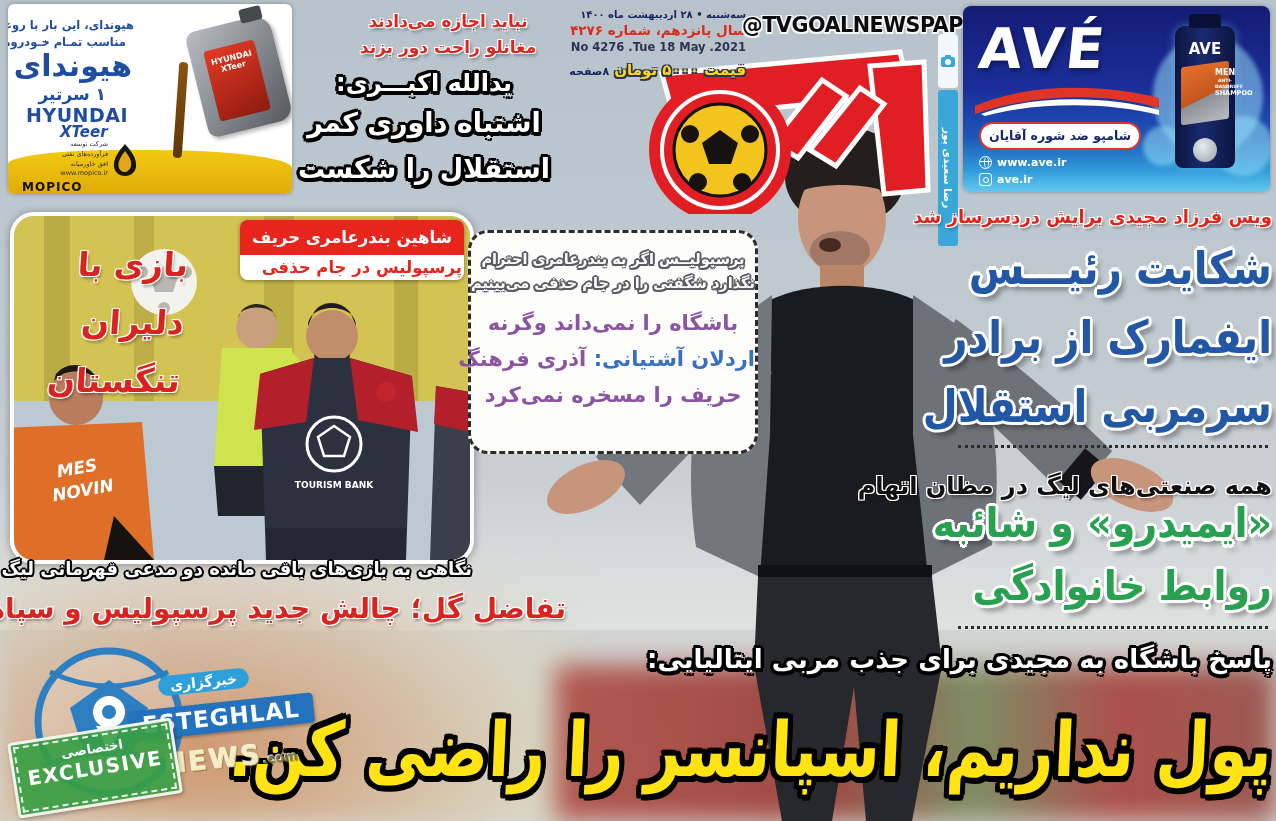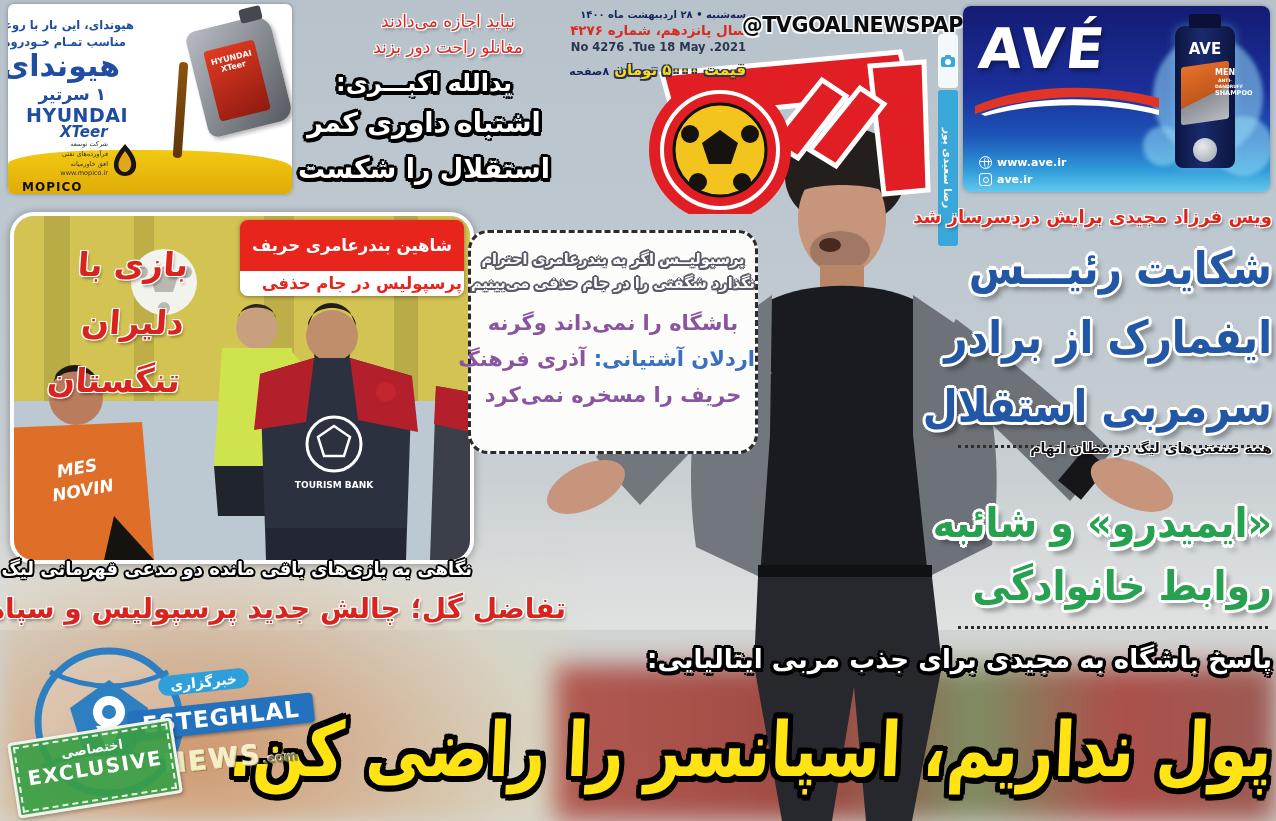--- a/index.html
+++ b/index.html
@@ -70,7 +70,7 @@
 
   
   #story-top-middle{left:292px;top:8px;width:264px;text-align:center;}
-  #story-top-middle .k{font-size:17px;font-weight:normal;color:#e0241f;line-height:26px;padding-left:48px;}
+  #story-top-middle .k{font-size:17px;font-weight:bold;color:#e0241f;line-height:26px;padding-left:48px;}
   #story-top-middle .sp{font-size:24px;font-weight:bold;color:#fff;margin-top:9px;}
   #story-top-middle .t{font-size:27px;font-weight:bold;color:#fff;line-height:40px;margin-top:6px;}
 

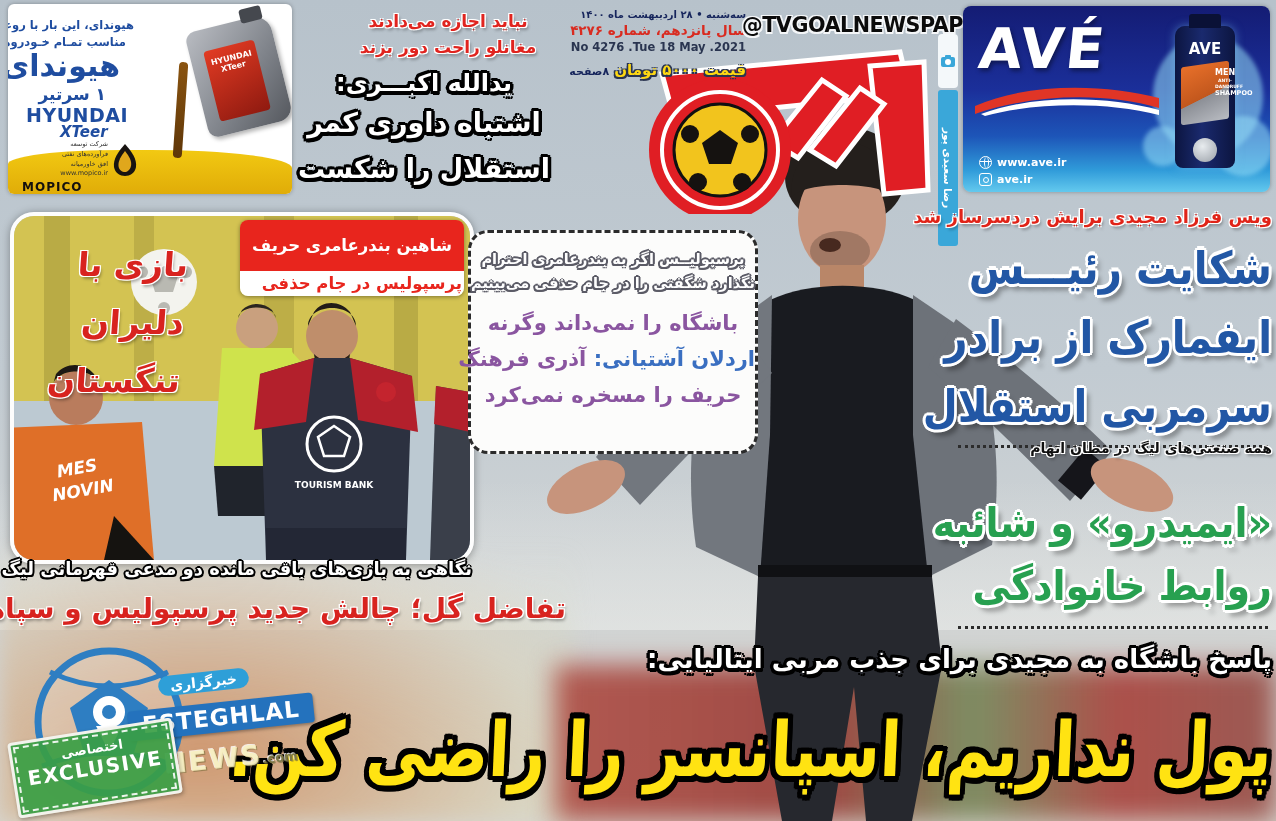--- a/index.html
+++ b/index.html
@@ -184,7 +184,7 @@
     </div>
     <div class="abs rtl txt nw" style="right:158px;top:14px;font-size:11.5px;font-weight:bold;">هیوندای، این بار با روغن موتور</div>
     <div class="abs rtl txt nw" style="right:166px;top:31px;font-size:11.5px;font-weight:bold;">مناسب تمـام خـودروهـا</div>
-    <div class="abs rtl txt nw" style="right:172px;top:44px;font-size:30px;font-weight:bold;">هیوندای</div>
+    <div class="abs rtl txt nw" style="right:160px;top:44px;font-size:30px;font-weight:bold;">هیوندای</div>
     <div class="abs rtl txt nw" style="right:186px;top:80px;font-size:17px;font-weight:bold;">۱ سرتیر</div>
     <div class="abs nw" style="left:18px;top:100px;font-size:19px;font-weight:bold;color:#1f4da0;letter-spacing:.5px;">HYUNDAI</div>
     <div class="abs nw" style="left:52px;top:119px;font-size:15px;font-weight:bold;font-style:italic;color:#1f4da0;">XTeer</div>

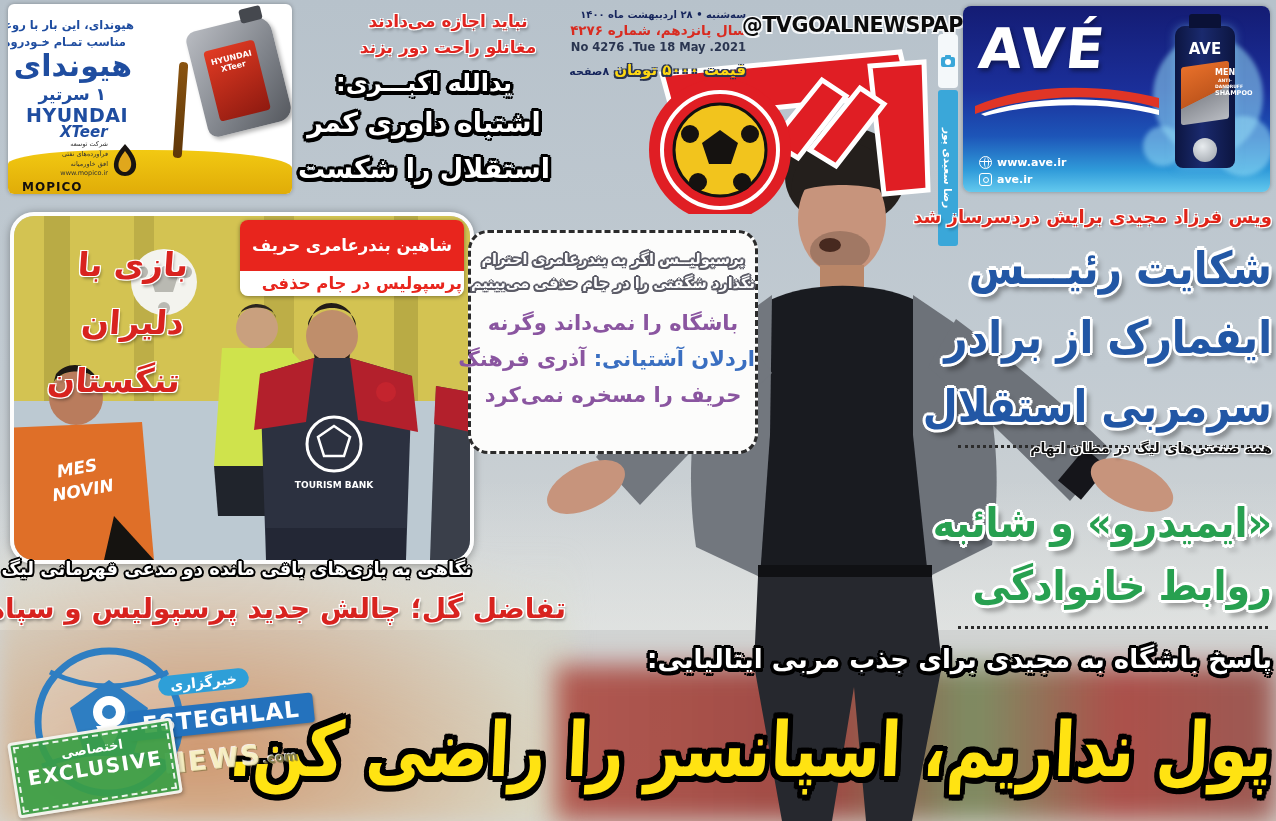--- a/index.html
+++ b/index.html
@@ -222,6 +222,7 @@
       <path d="M0,26 C55,2 130,4 184,18 L184,28 C130,12 58,14 0,34 Z" fill="#e03526"></path>
       <path d="M6,34 C60,14 132,16 184,30 L184,35 C132,22 62,22 10,36 Z" fill="#fff"></path>
     </svg>
+    <div class="abs rtl nw" id="ave-pill">شامپو ضد شوره آقایان</div>
     <div class="abs ave-link" style="left:16px;top:150px;">
       <span class="icon-globe"></span>
       <span>www.ave.ir</span>

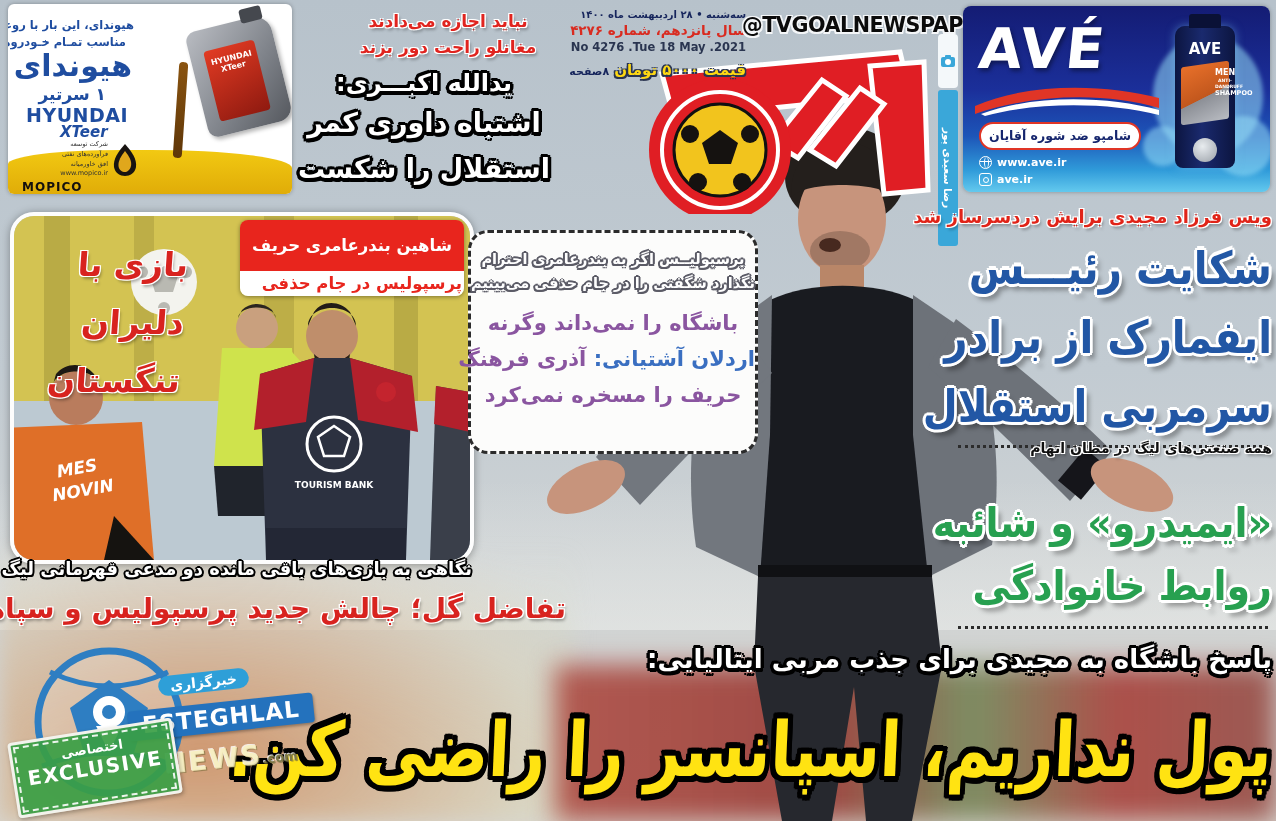--- a/index.html
+++ b/index.html
@@ -78,7 +78,7 @@
   #match-photo{left:10px;top:212px;width:456px;height:344px;border:4px solid #fdfdfd;border-radius:24px;overflow:hidden;box-shadow:0 1px 8px rgba(0,0,0,.35);}
   #photo-title{left:28px;top:236px;width:156px;text-align:right;font-size:33px;font-weight:bold;color:#d8231f;line-height:58px;transform:skewX(-4deg);}
   #photo-banner{left:240px;top:220px;width:224px;border-radius:8px;overflow:hidden;box-shadow:0 1px 4px rgba(0,0,0,.4);}
-  #photo-banner .r1{background:#e8251d;color:#fff;font-size:16.5px;font-weight:bold;text-align:center;padding:16px 2px;}
+  #photo-banner .r1{background:#e8251d;color:#fff;font-size:16.5px;font-weight:bold;text-align:center;padding:8px 2px;}
   #photo-banner .r2{background:#fff;color:#e8251d;font-size:16.5px;font-weight:bold;text-align:right;padding:3px 2px;}
 
   

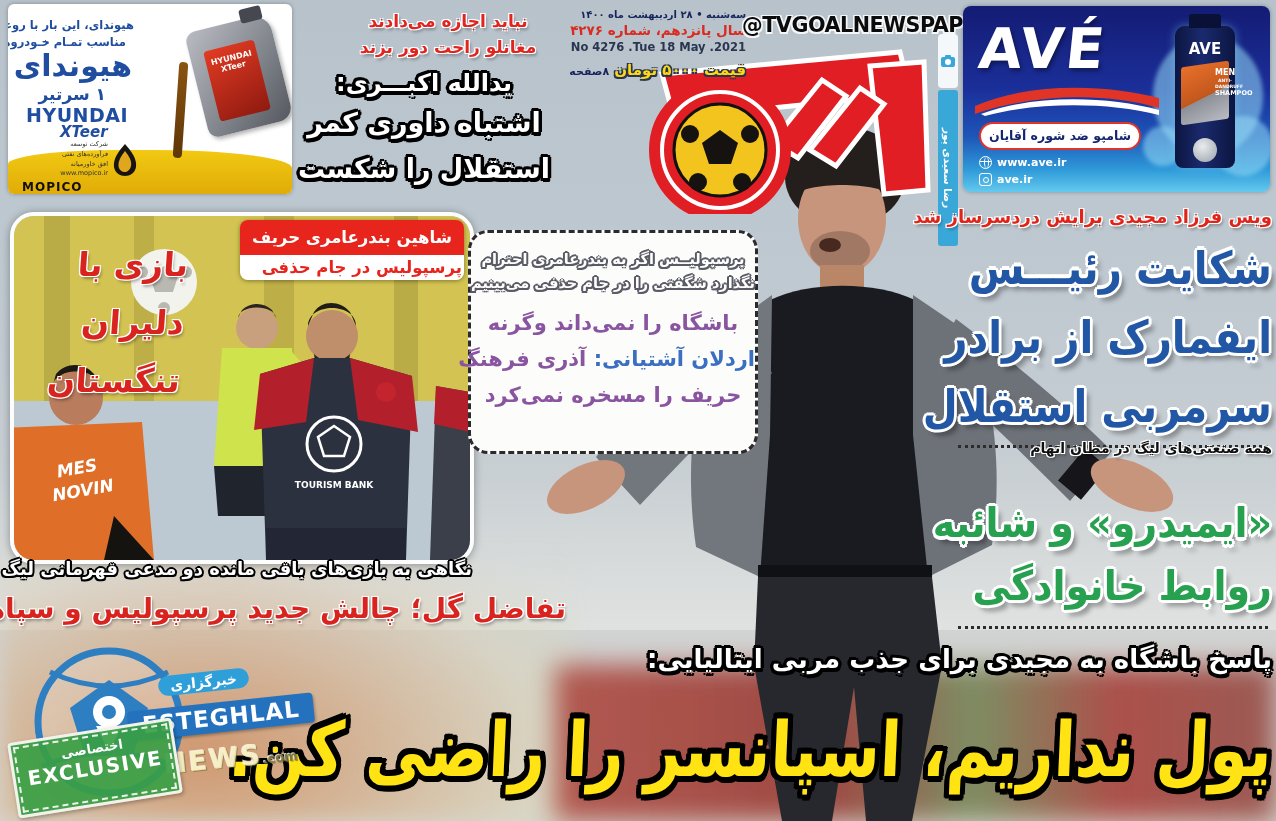--- a/index.html
+++ b/index.html
@@ -63,7 +63,7 @@
   .dotted-sep{border-top:3px dotted #2c2c2c;height:0;}
   #kicker-ifmark{left:950px;top:206px;width:322px;text-align:right;font-size:18px;font-weight:bold;color:#e02419;}
   #title-ifmark{left:946px;top:234px;width:326px;text-align:right;color:#2257a5;font-size:42px;font-weight:bold;line-height:64px;transform:scaleX(.96) scaleY(1.08);transform-origin:right top;}
-  #kicker-imidro{left:950px;top:440px;width:322px;font-size:14px;font-weight:bold;color:#101010;}
+  #kicker-imidro{left:950px;top:472px;width:322px;font-size:24px;font-weight:bold;color:#101010;}
   #title-imidro{left:946px;top:492px;width:326px;text-align:right;color:#27a050;font-size:38px;font-weight:bold;line-height:58px;transform:scaleY(1.08);transform-origin:right top;}
   #bottom-kicker{left:600px;top:644px;width:672px;text-align:right;font-size:26px;font-weight:bold;color:#fff;}
   #main-headline{left:280px;top:694px;width:992px;text-align:right;font-size:62px;font-weight:bold;color:#ffe312;line-height:112px;transform:scaleY(1.22) skewX(-3deg);transform-origin:right center;}

